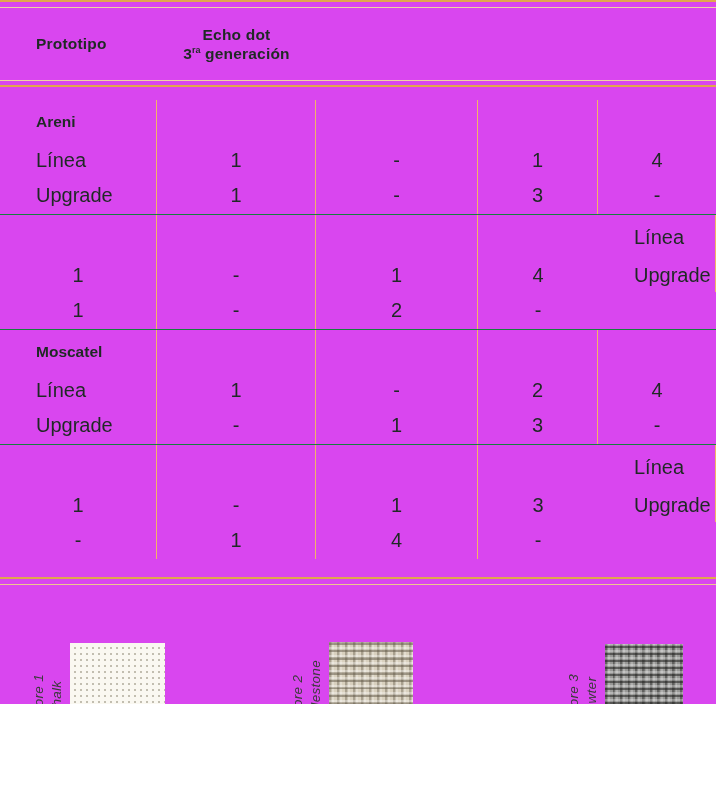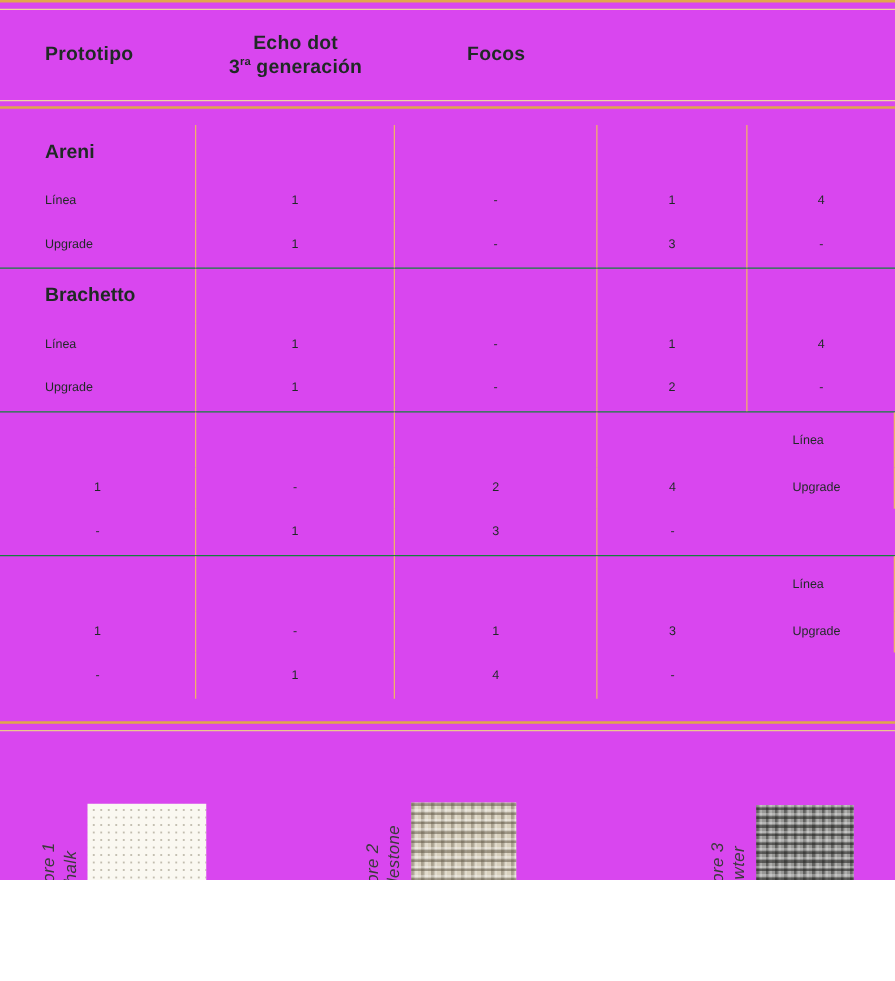--- a/index.html
+++ b/index.html
@@ -86,7 +86,6 @@
   <div class="header-grid">
     <div class="hcell first">Prototipo</div>
     <div class="hcell"><span>Echo dot</span><br><span>3</span><span class="sup">ra</span><span> generación</span></div>
-    <div class="hcell">Focos</div>
   </div>
 
   <div class="rule rule-mid-light"></div>

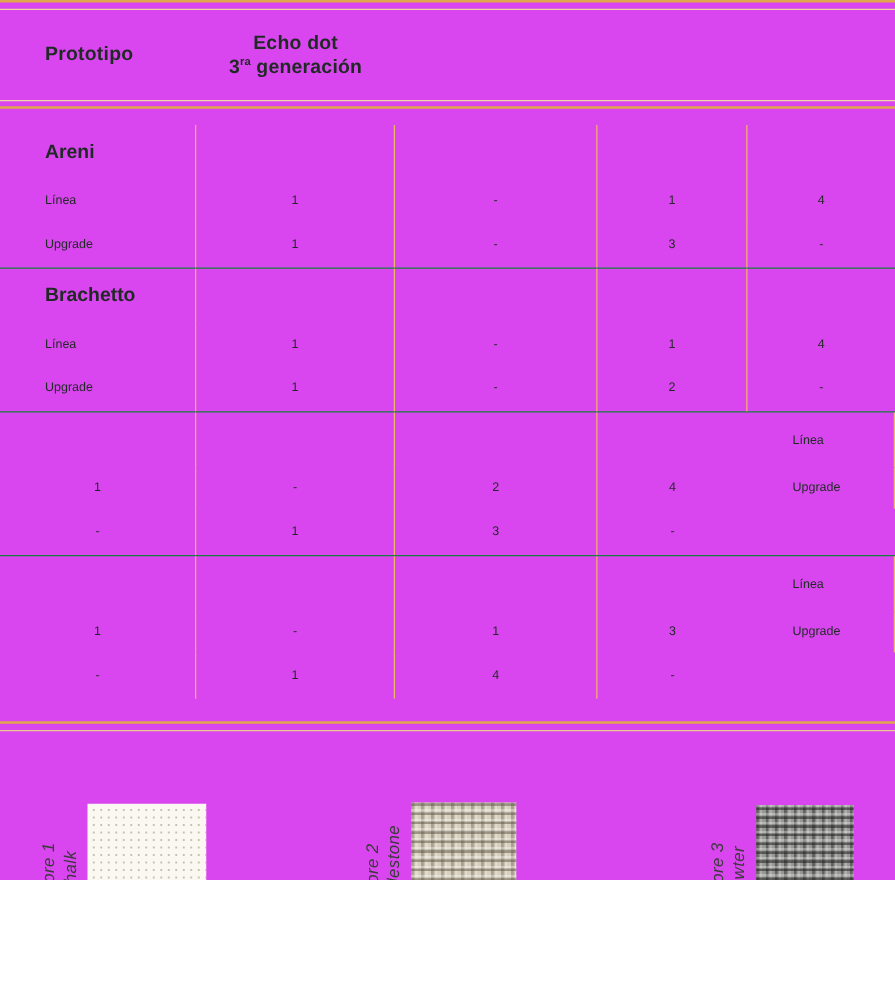--- a/index.html
+++ b/index.html
@@ -34,7 +34,7 @@
     grid-template-rows:44px 33px 37px;
   }
   .group.sep { border-bottom:1px solid #15803d; }
-  .cell { display:flex; align-items:center; justify-content:center; font-size:10px; }
+  .cell { display:flex; align-items:center; justify-content:center; font-size:20px; }
   .cell.vline { border-right:1px solid #f2b465; }
   .cell.first { justify-content:flex-start; padding-left:36px; }
   .cell.title { font-weight:700; font-size:15.5px; }

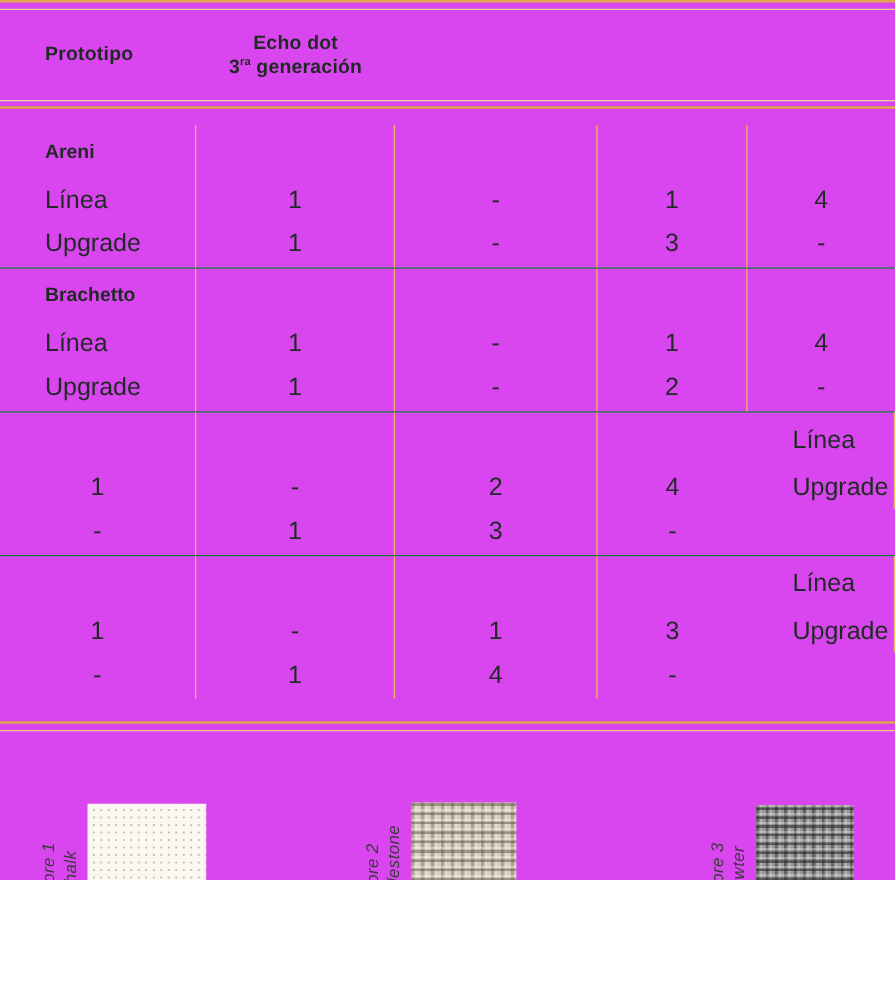--- a/index.html
+++ b/index.html
@@ -114,7 +114,6 @@
     </div>
 
     <div class="group sep">
-      <div class="cell first title vline">Brachetto</div>
       <div class="cell vline"></div>
       <div class="cell vline"></div>
       <div class="cell vline"></div>

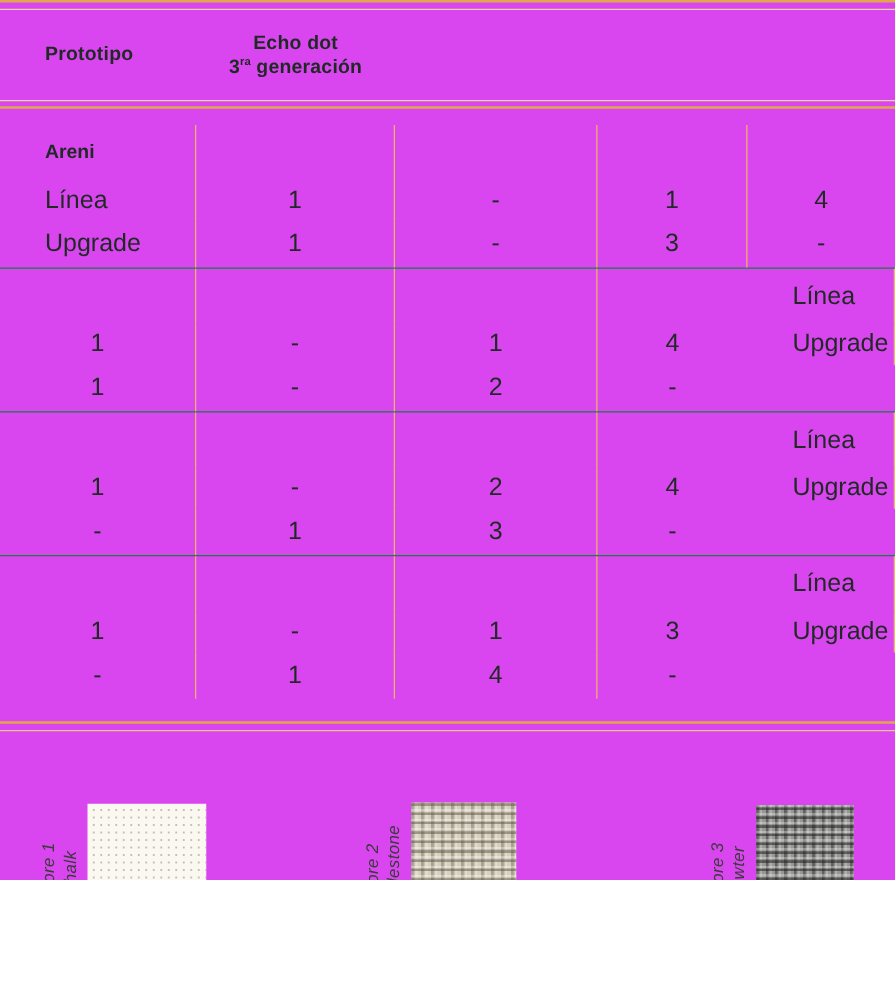--- a/index.html
+++ b/index.html
@@ -133,6 +133,7 @@
     </div>
 
     <div class="group sep">
+      <div class="cell first title vline">Moscatel</div>
       <div class="cell vline"></div>
       <div class="cell vline"></div>
       <div class="cell vline"></div>

